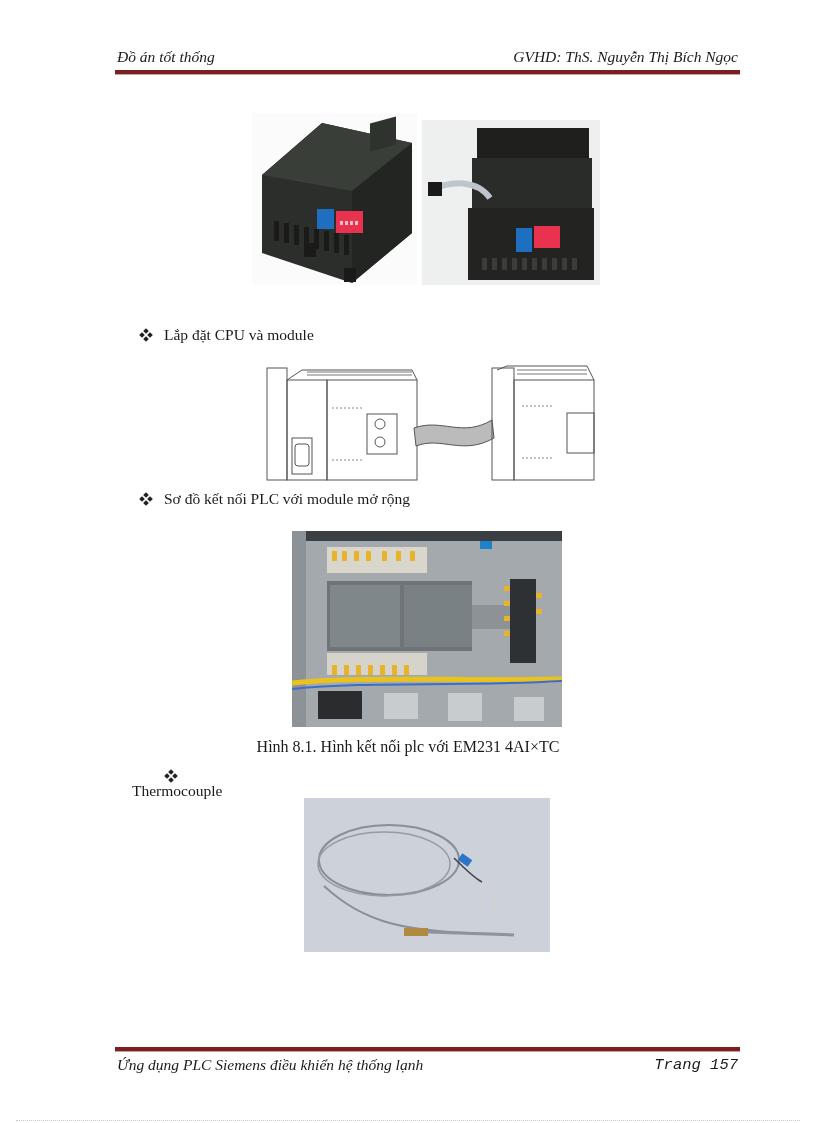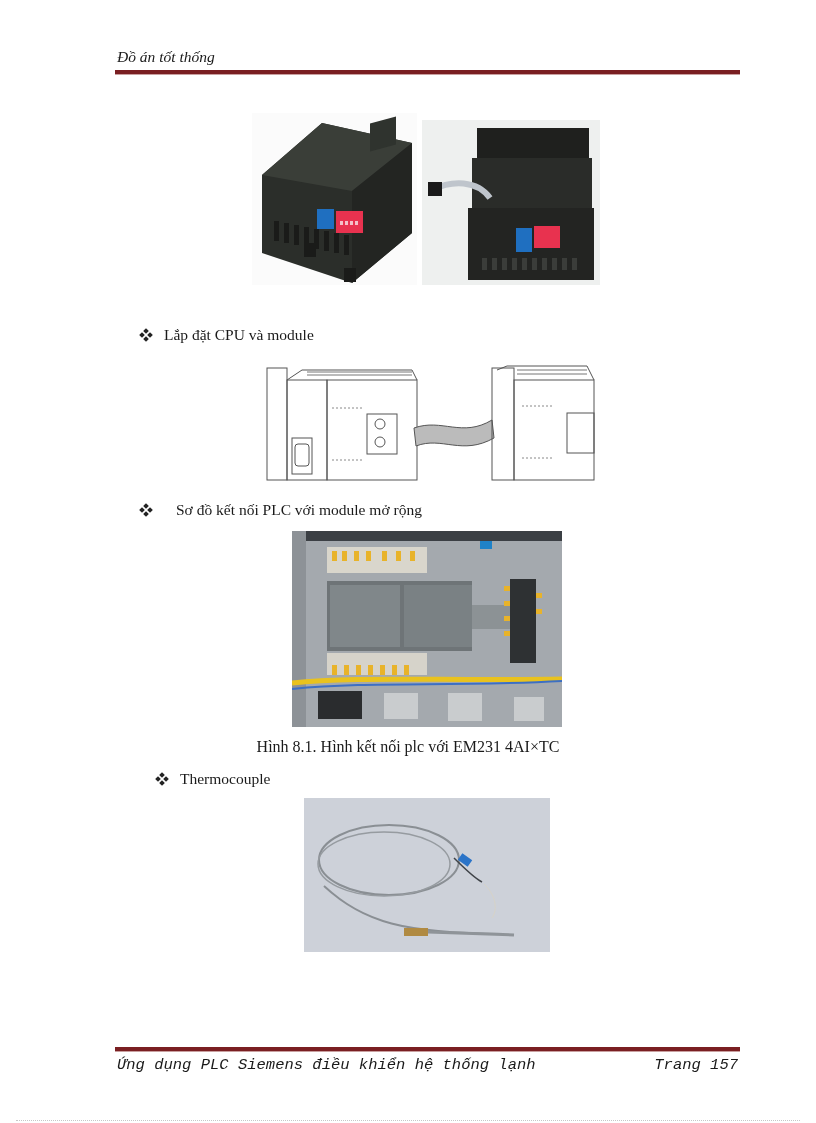--- a/index.html
+++ b/index.html
@@ -48,6 +48,7 @@
 
 <div class="header">
   <span class="left">Đồ án tốt thống</span>
+  <span class="right">GVHD:  ThS. Nguyễn Thị Bích Ngọc</span>
 </div>
 <div class="rule-top"></div>
 

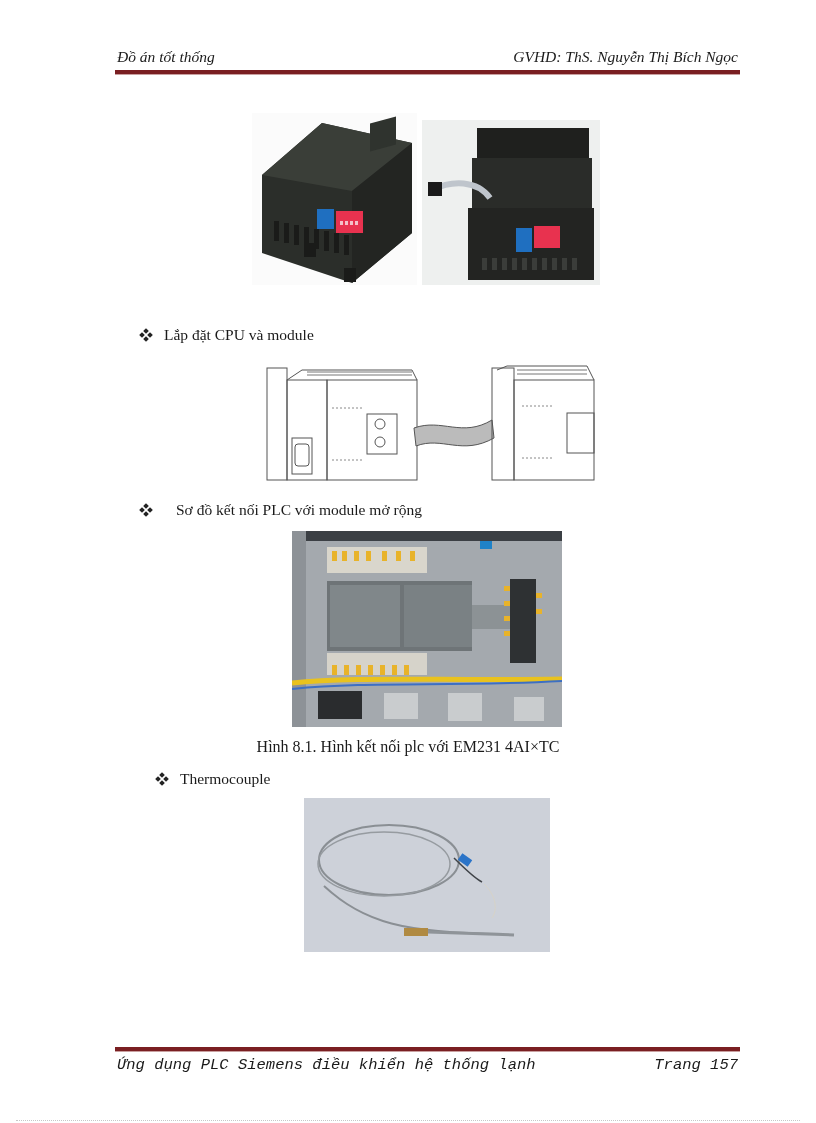--- a/index.html
+++ b/index.html
@@ -152,7 +152,7 @@
   </svg>
 </div>
 
-<div class="bullet" style="left:140px; top:501px;gap:12px;">
+<div class="bullet" style="left:140px; top:490px;">
   <span class="diamond">
     <i style="left:4px;top:0"></i>
       <i style="left:0;top:4px"></i>

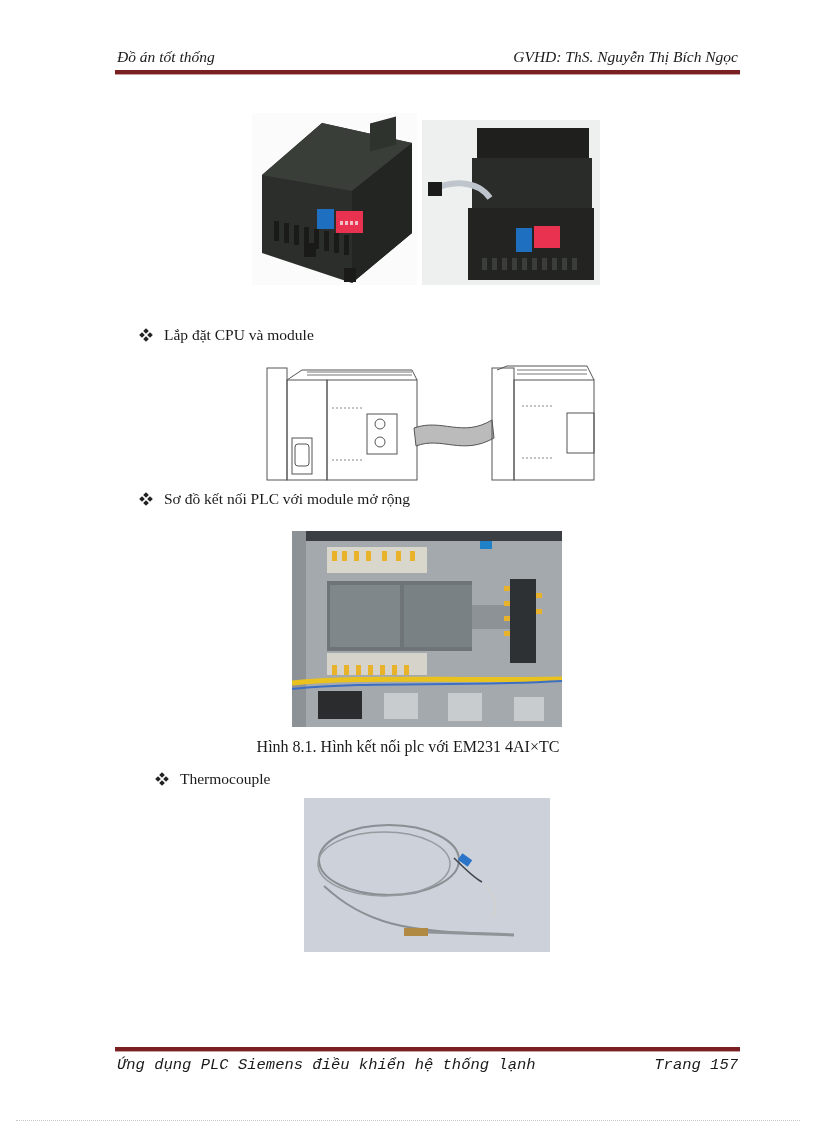--- a/index.html
+++ b/index.html
@@ -212,7 +212,7 @@
 
 <div class="caption">Hình 8.1. Hình kết nối plc với EM231 4AI×TC</div>
 
-<div class="bullet" style="left:156px; top:770px;">
+<div class="bullet" style="left:132px; top:770px;flex-direction:column;">
   <span class="diamond">
     <i style="left:4px;top:0"></i>
       <i style="left:0;top:4px"></i>

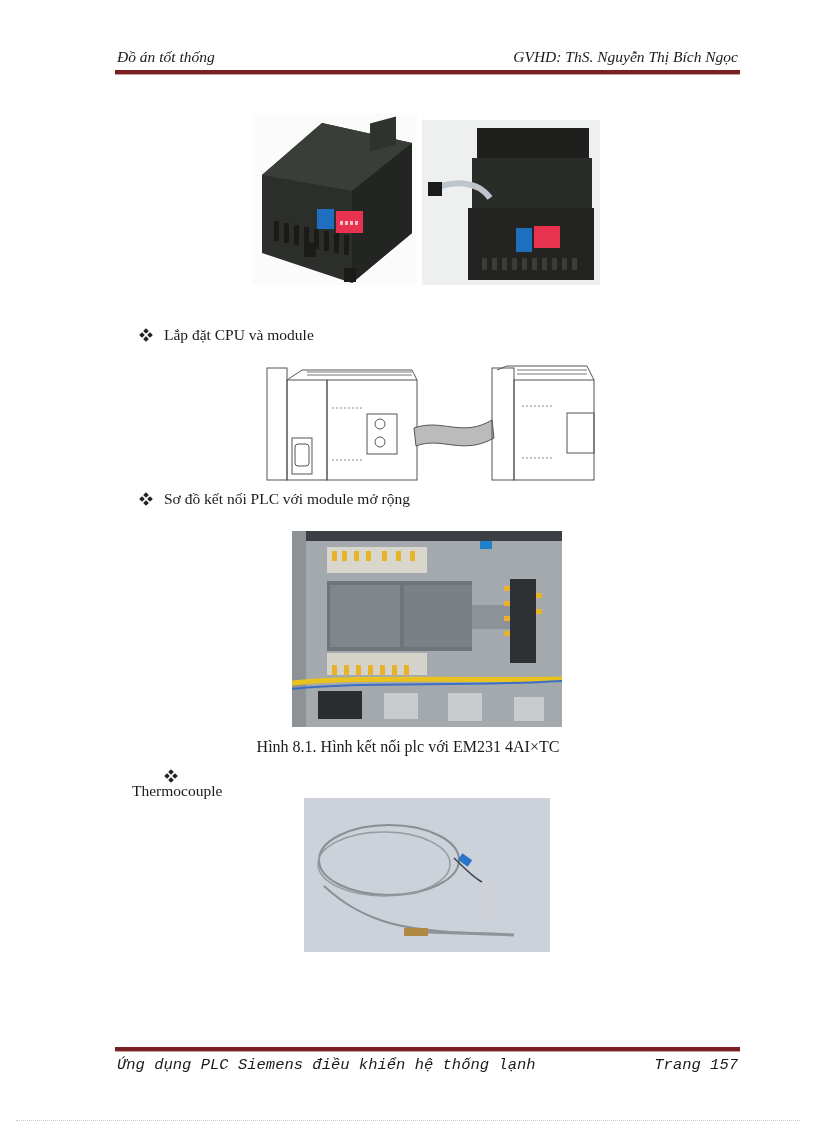--- a/index.html
+++ b/index.html
@@ -13,7 +13,7 @@
                 background: #7a1f22; border-bottom: 1px solid #c9a0a0; }
 
     .footer { position: absolute; left: 115px; top: 1056px; width: 625px; height: 20px; }
-    .footer .left { position: absolute; left: 2px; top: 0; font-style: italic; font-size: 15.5px; font-family: Liberation Mono, monospace; }
+    .footer .left { position: absolute; left: 2px; top: 0; font-style: italic; font-size: 15.5px; }
     .footer .right { position: absolute; right: 2px; top: 0; font-style: italic; font-size: 15.5px; font-family: Liberation Mono, monospace; }
     .rule-bottom { position: absolute; left: 115px; top: 1047px; width: 625px; height: 4px;
                    background: #7a1f22; border-bottom: 1px solid #c9a0a0; }

